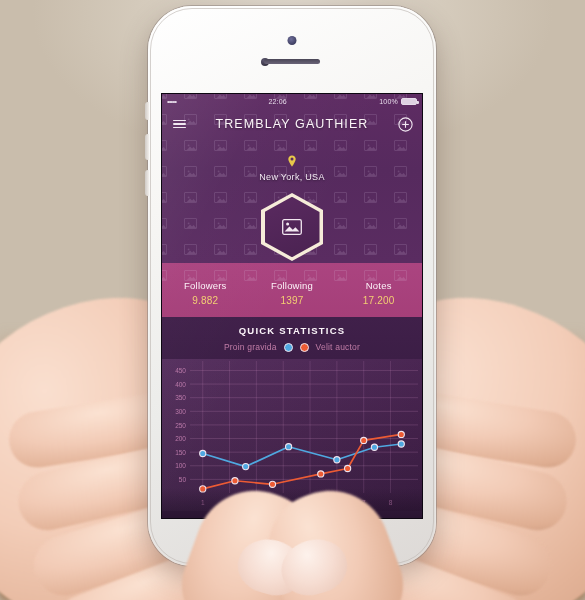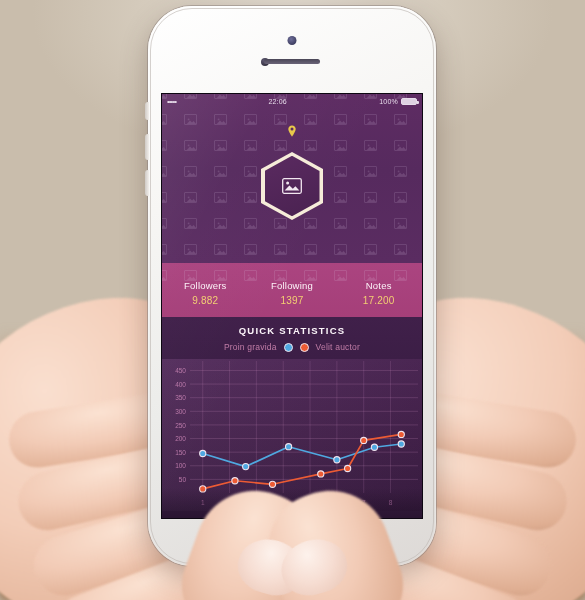--- a/index.html
+++ b/index.html
@@ -722,6 +722,23 @@
         </div>
       </div>
 
+      <div class="navbar">
+        <div class="icon-btn hamburger">
+          <div>
+            <span></span>
+              <span></span>
+              <span></span>
+          </div>
+        </div>
+        <div class="nav-title">TREMBLAY GAUTHIER</div>
+        <div class="icon-btn">
+          <svg width="15" height="15" viewBox="0 0 15 15">
+            <circle cx="7.5" cy="7.5" r="6.6" fill="none" stroke="#f2e8f2" stroke-width="1.1"></circle>
+            <line x1="7.5" y1="4.2" x2="7.5" y2="10.8" stroke="#f2e8f2" stroke-width="1.1"></line>
+            <line x1="4.2" y1="7.5" x2="10.8" y2="7.5" stroke="#f2e8f2" stroke-width="1.1"></line>
+          </svg>
+        </div>
+      </div>
 
       <div class="location">
         <span class="pin">

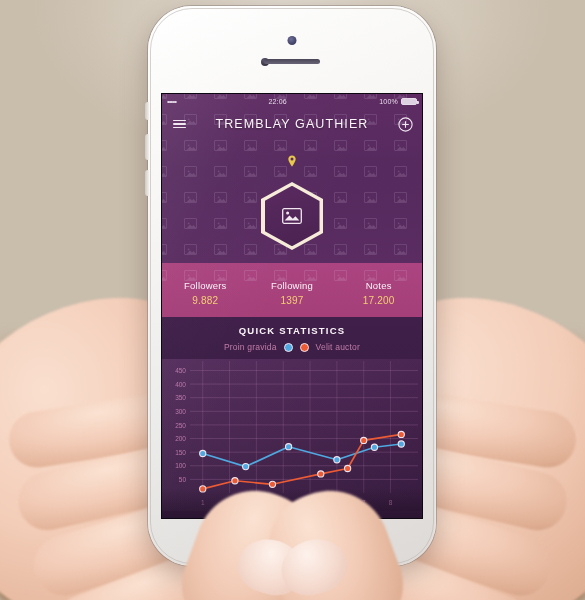--- a/index.html
+++ b/index.html
@@ -747,6 +747,7 @@
             <circle cx="5" cy="4" r="1.5" fill="#5a2c61"></circle>
           </svg>
         </span>
+        <div class="loc-text">New York, USA</div>
       </div>
 
       <div class="avatar-wrap">

